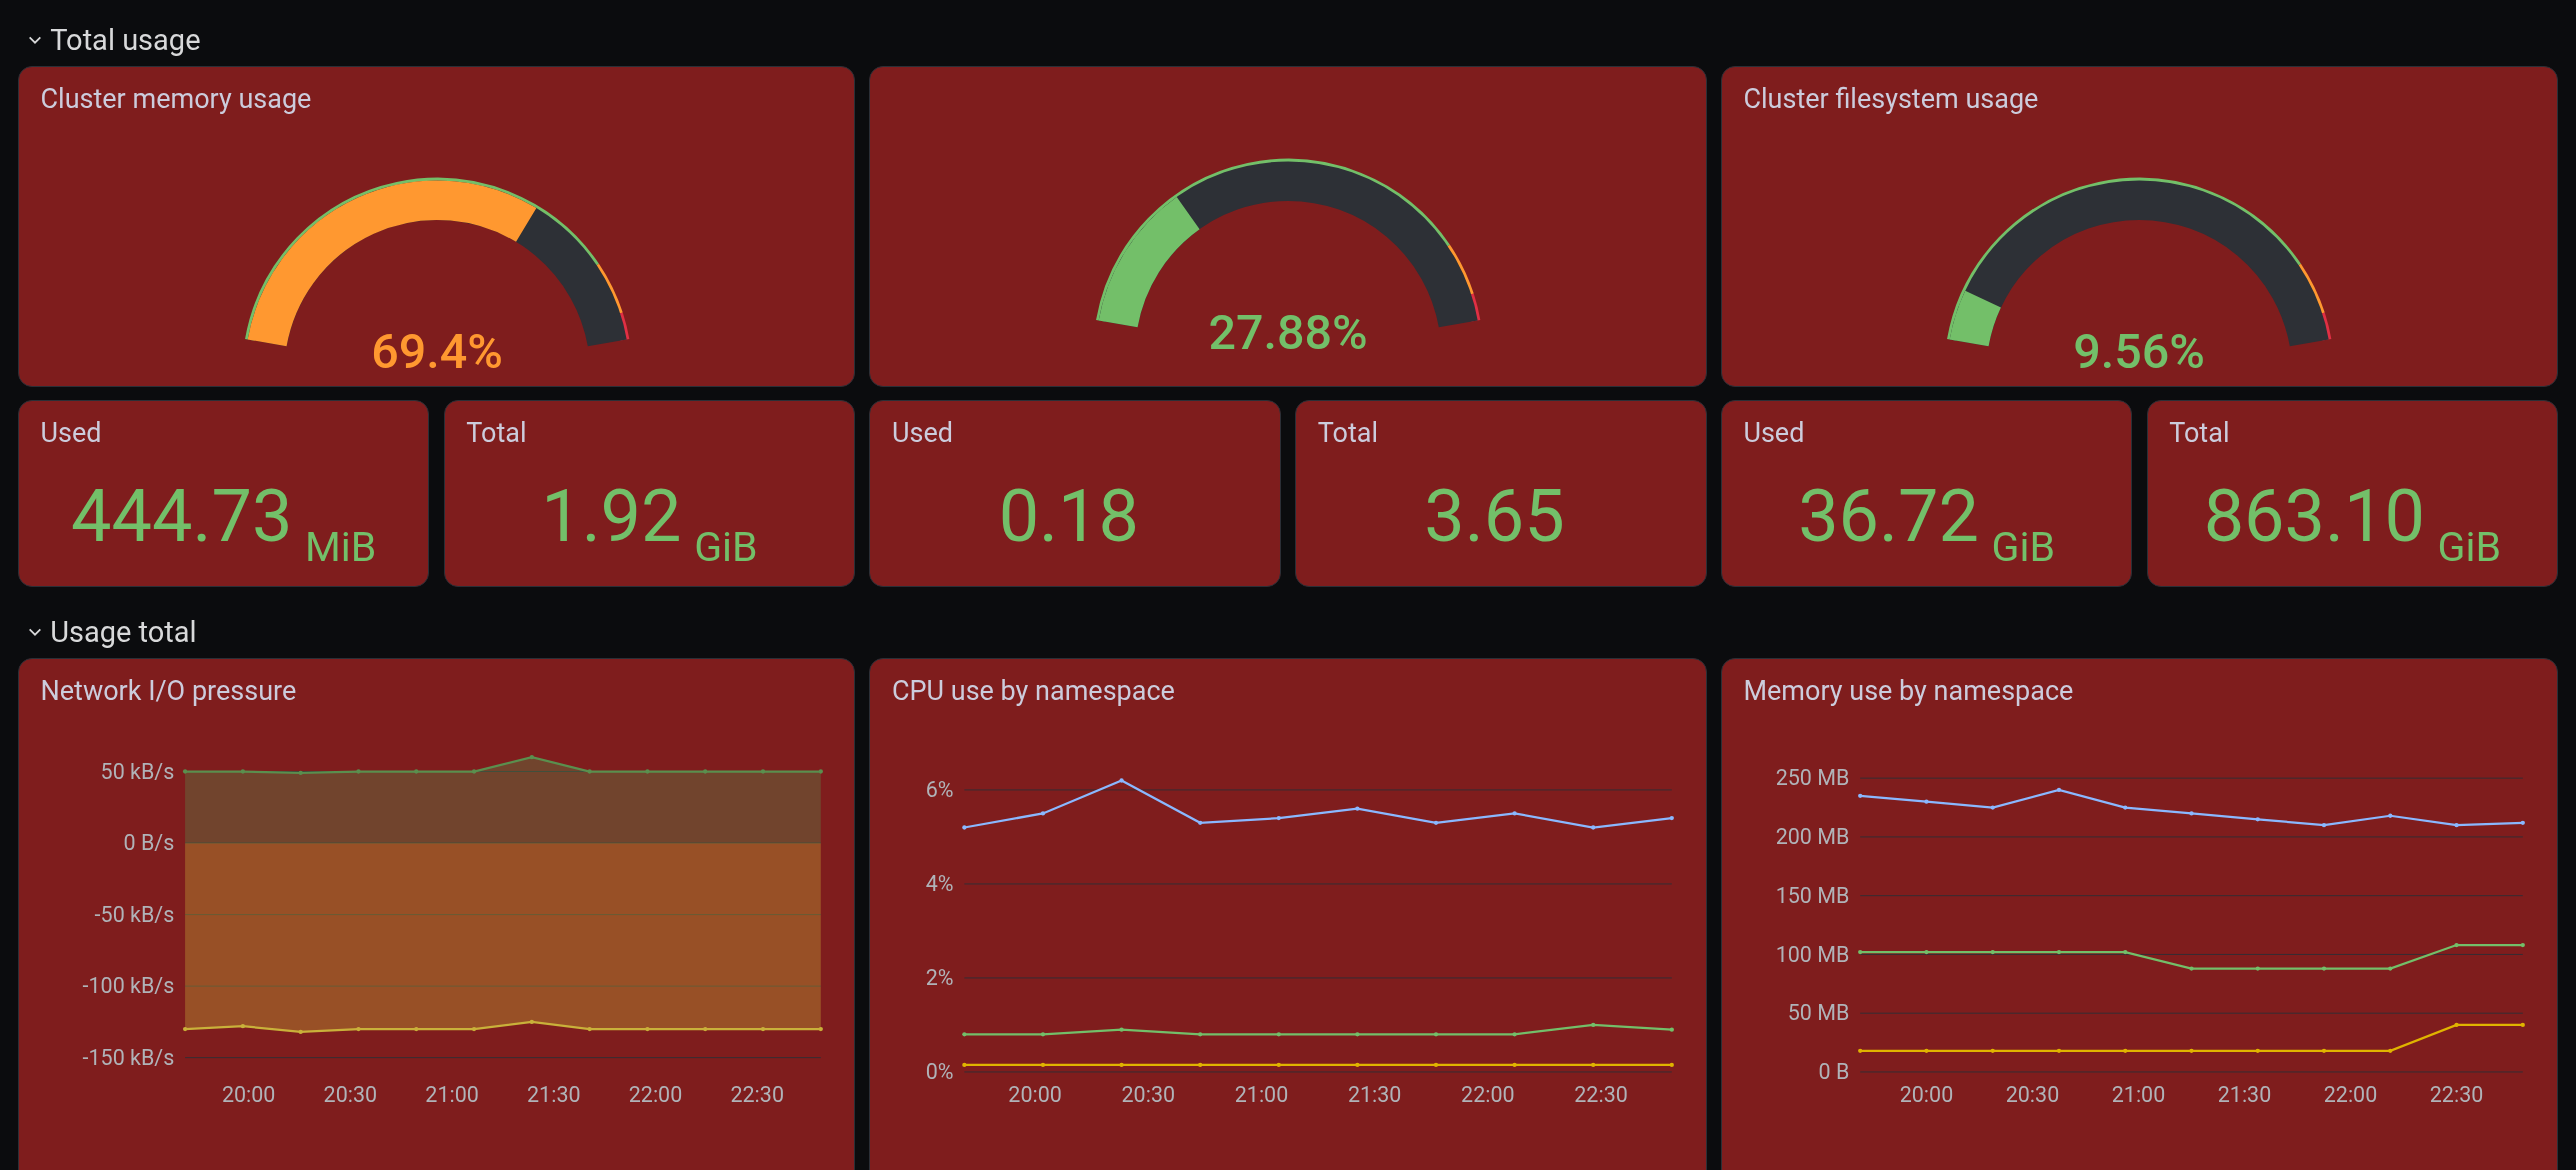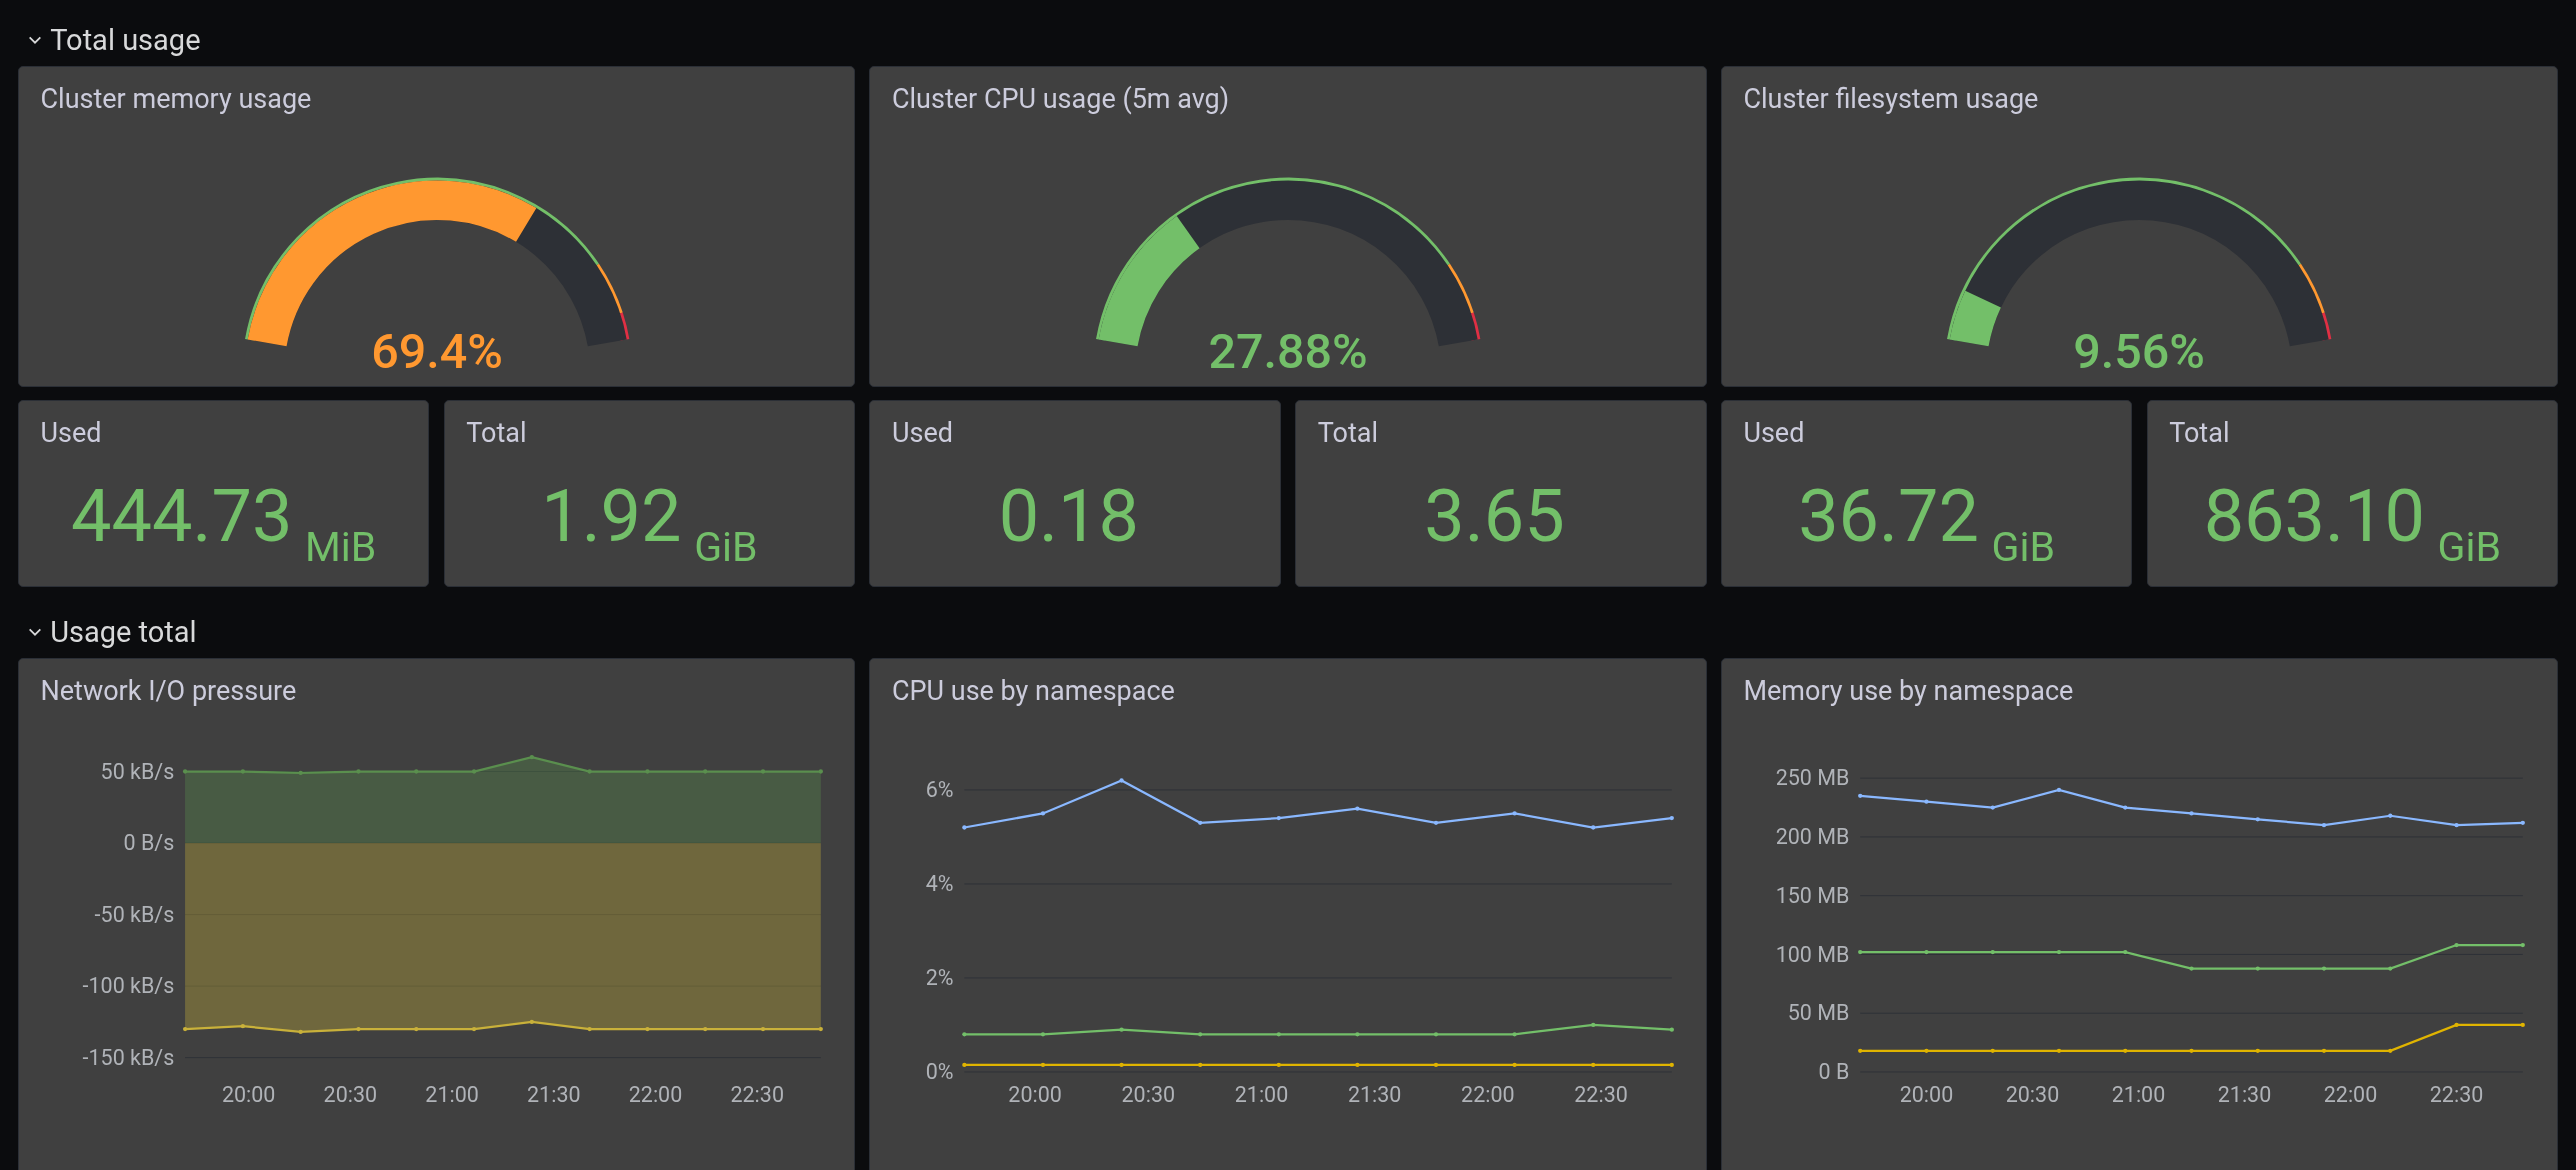--- a/index.html
+++ b/index.html
@@ -38,9 +38,9 @@
     margin-bottom: 28px;
   }
   .panel {
-    background: #404040;
+    background: #7f1d1d;
     border: 0.9px solid #2b2f36;
-    border-radius: 5px;
+    border-radius: 14px;
     padding: 16px 21.5px 9px 21.5px;
     position: relative;
     overflow: hidden;

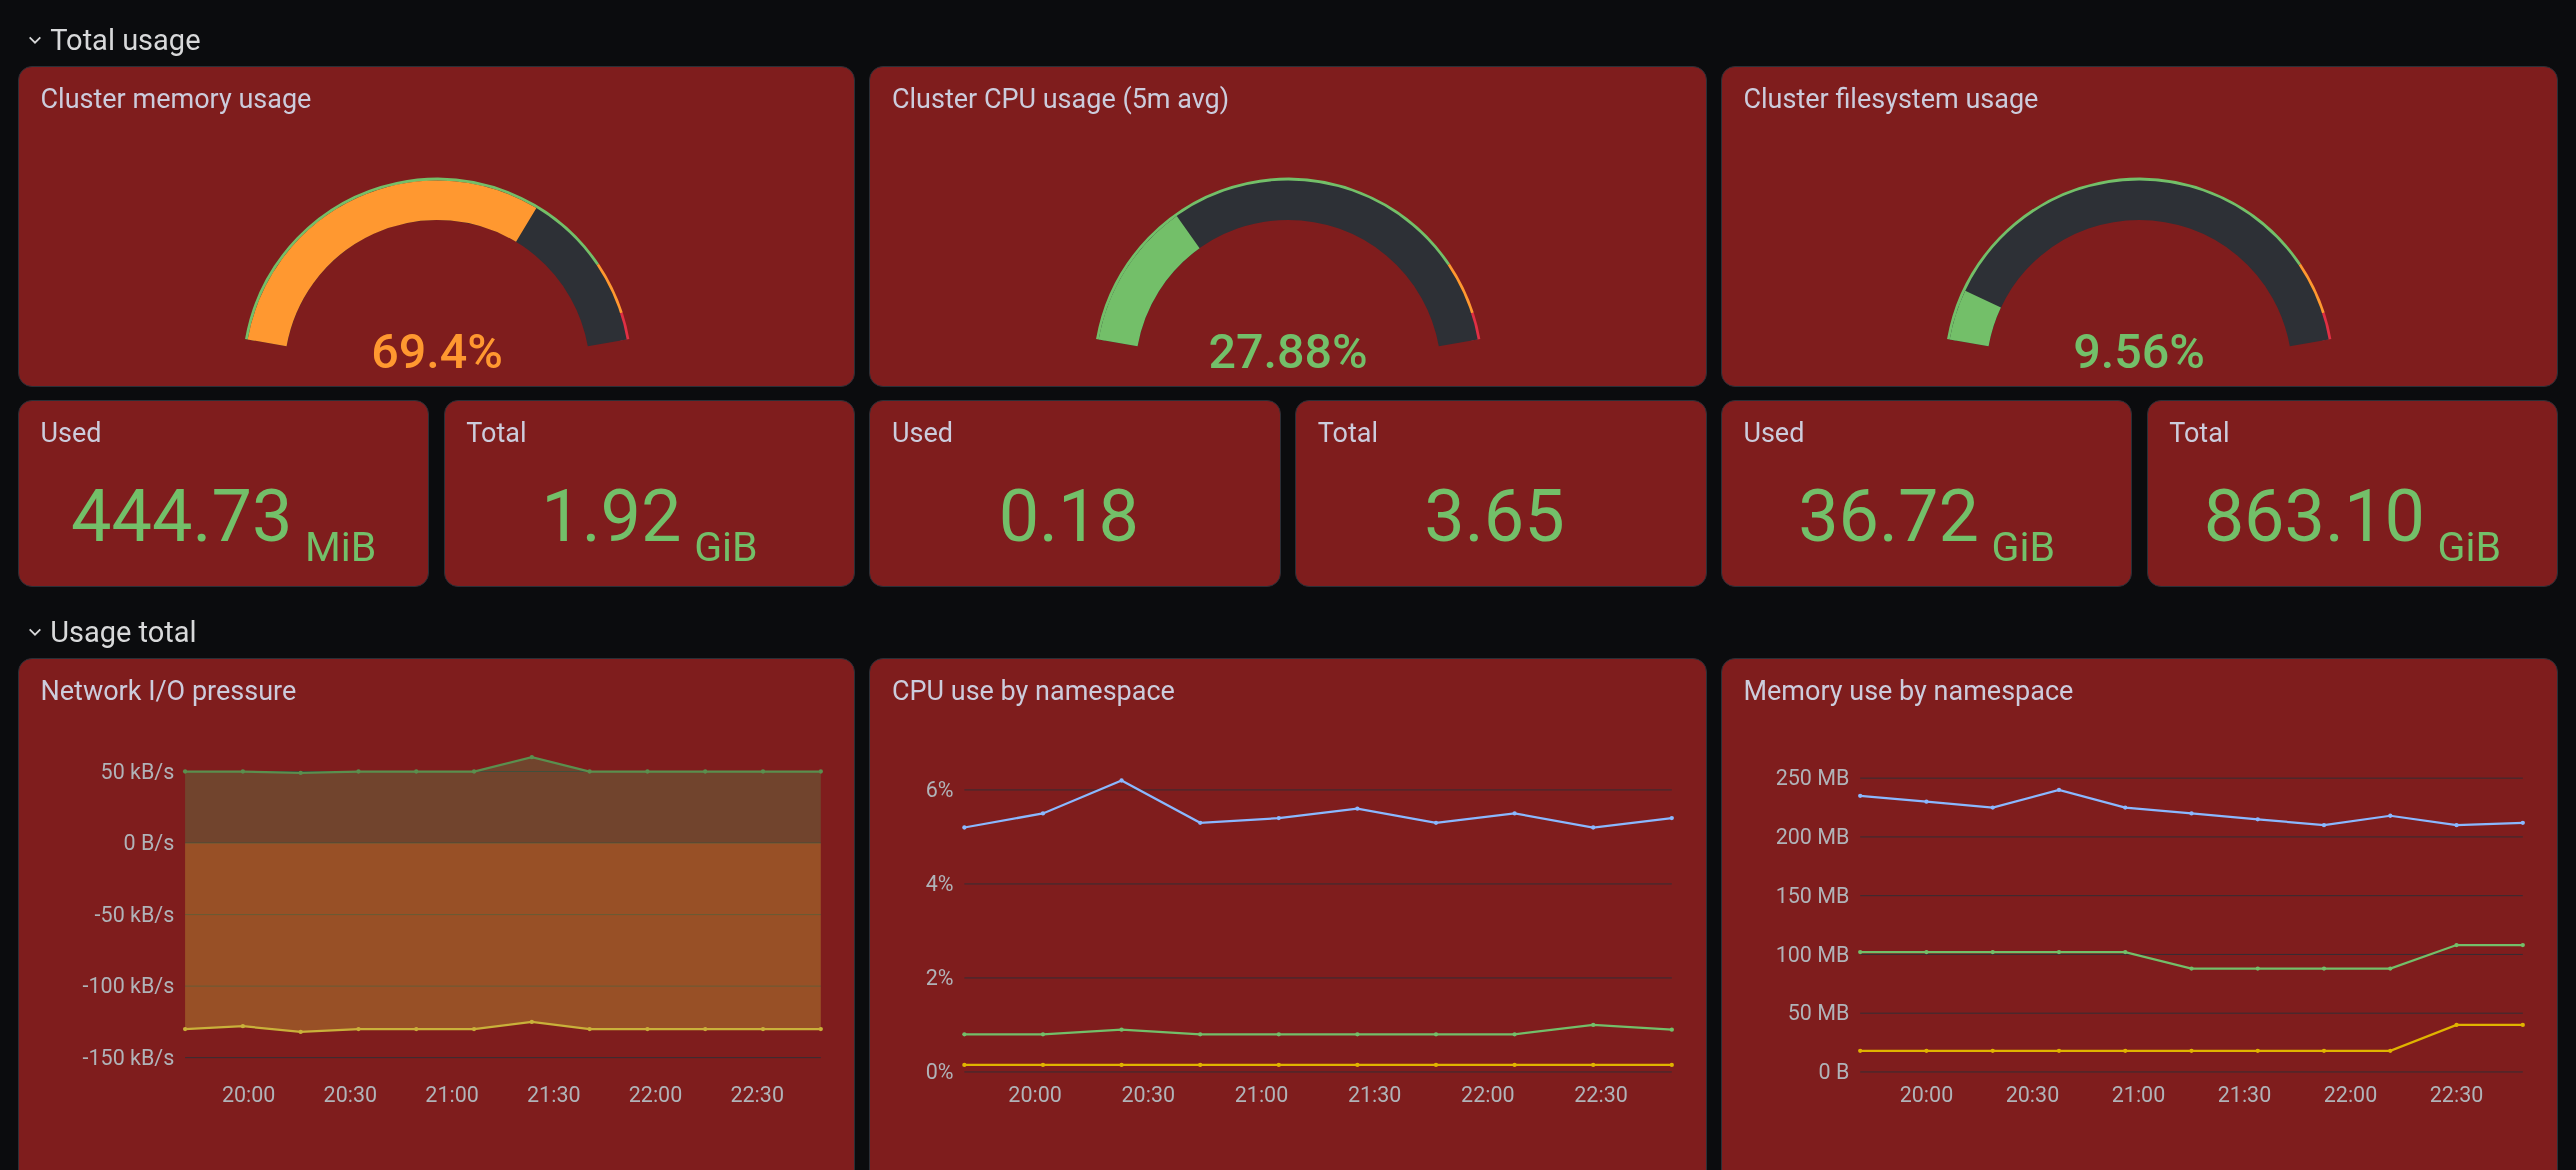--- a/index.html
+++ b/index.html
@@ -138,7 +138,6 @@
         </div>
     </div>
     <div class="panel gauge-panel">
-      <div class="panel-title">Cluster CPU usage (5m avg)</div>
       <div class="gauge-wrap">
           <svg width="793" height="254" viewBox="0 0 882.672 283">
             <path d="M 232.28744095008653 240.45018113643727 A 212.44 212.44 0 0 1 617.620741913593 158.54505958667443" stroke="#73bf69" stroke-width="10" fill="none" stroke-linecap="butt"></path>

